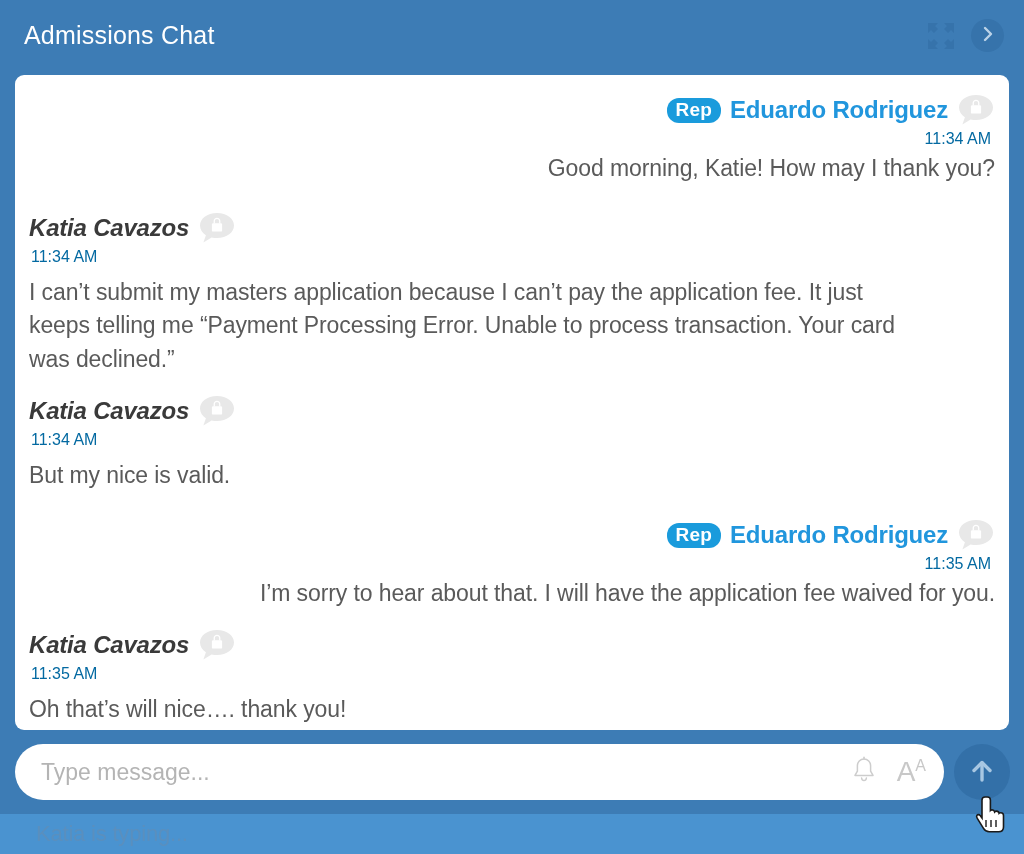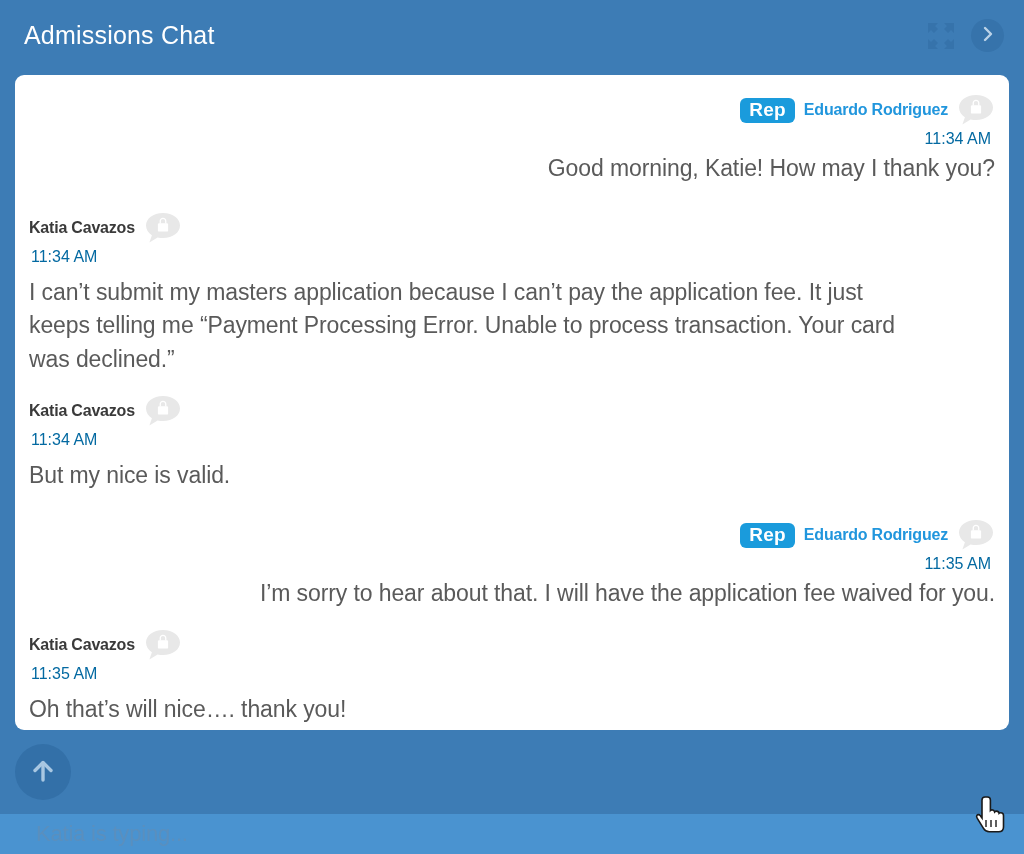--- a/index.html
+++ b/index.html
@@ -105,7 +105,7 @@
     color: #ffffff;
     font-size: 19px;
     font-weight: bold;
-    border-radius: 6px;
+    border-radius: 12px;
     padding: 2px 9px 4px 9px;
     line-height: 1;
     letter-spacing: 0.2px;

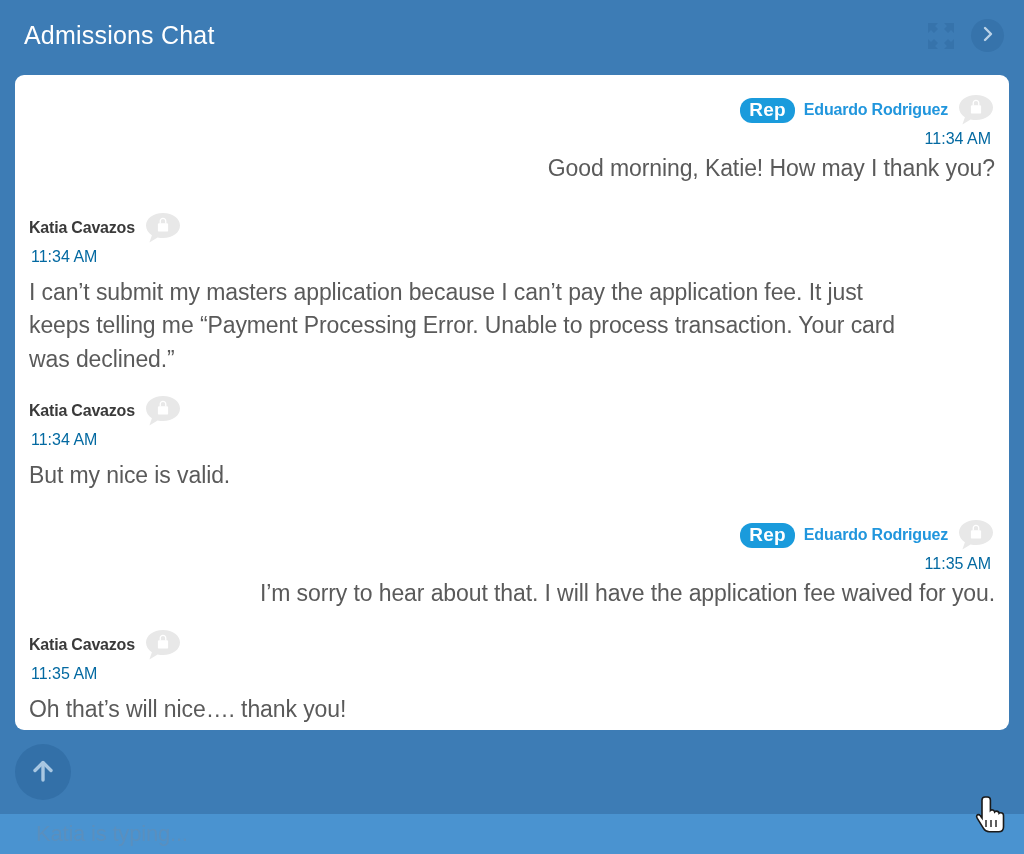--- a/index.html
+++ b/index.html
@@ -111,7 +111,7 @@
     letter-spacing: 0.2px;
   }
   .sender-name {
-    font-size: 16px;
+    font-size: 24px;
     font-weight: bold;
     line-height: 1.1;
     letter-spacing: -0.2px;

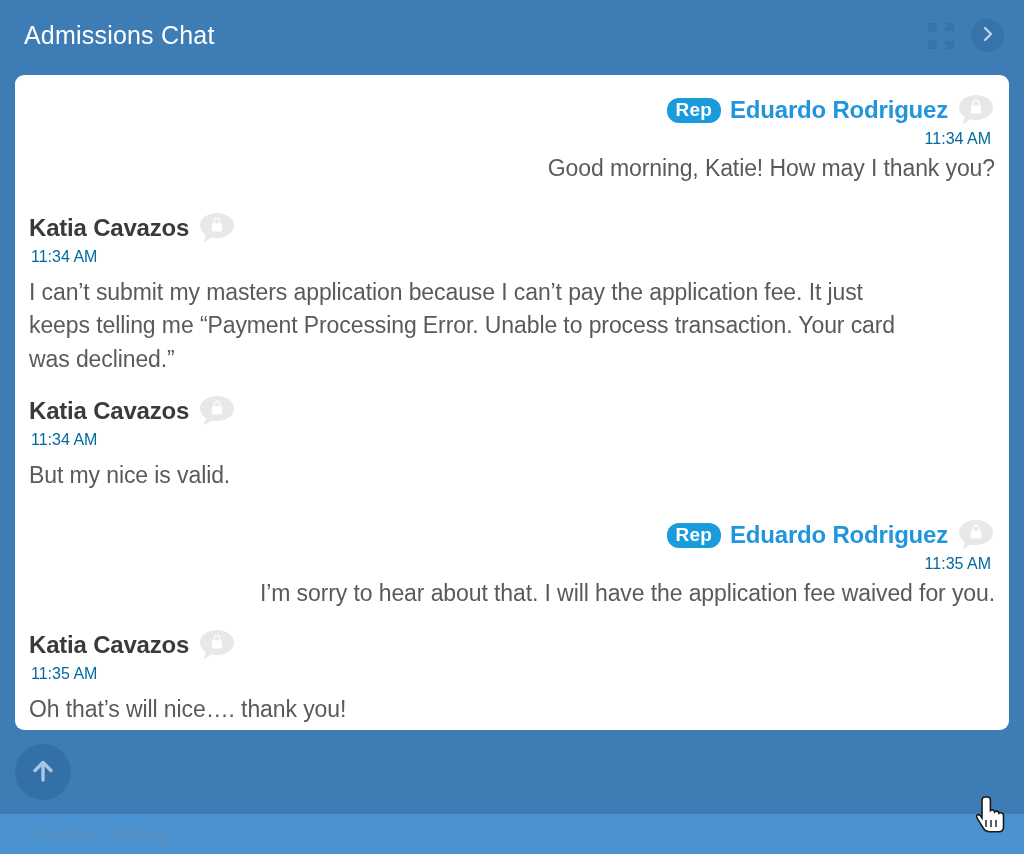--- a/index.html
+++ b/index.html
@@ -98,7 +98,7 @@
     margin-bottom: 1px;
   }
   .msg.right .msg-head { justify-content: flex-end; }
-  .msg.left  .msg-head { justify-content: flex-start; }
+  .msg.left  .msg-head { justify-content: flex-start; font-style: italic; }
 
   .rep-badge {
     background: #1a9bdc;

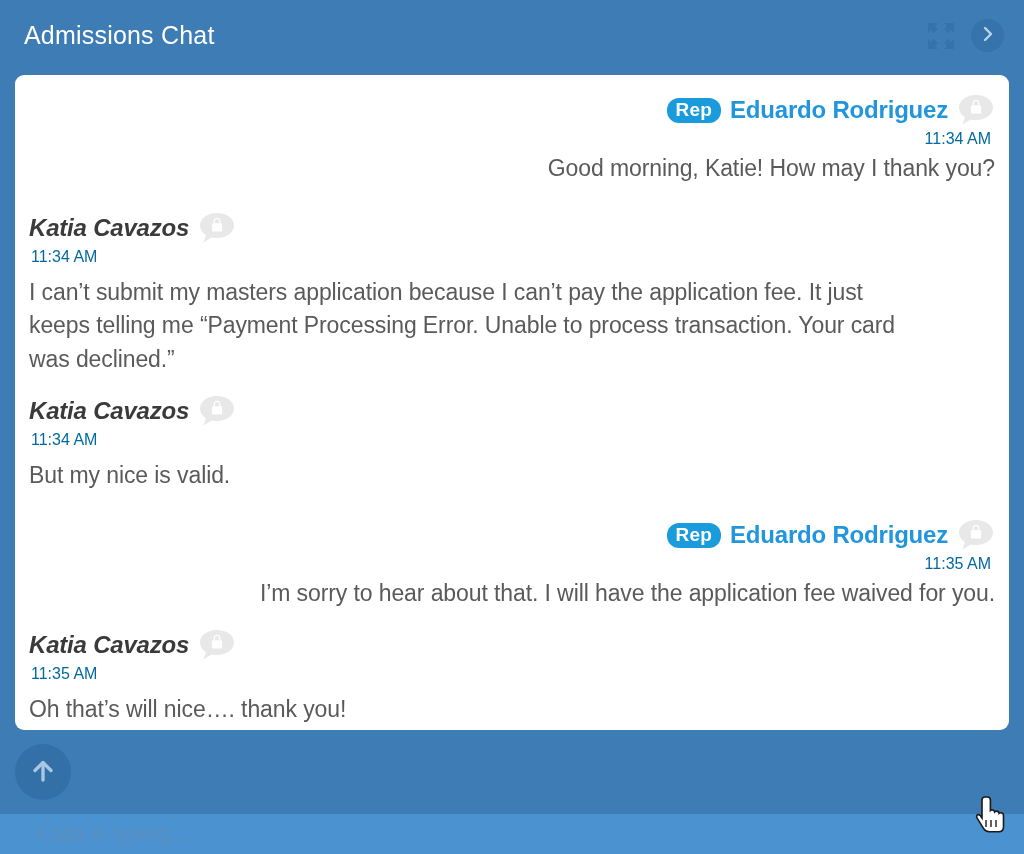--- a/index.html
+++ b/index.html
@@ -350,6 +350,19 @@
   </div>
 
   <div class="composer">
+    <div class="input-pill">
+      <input class="msg-input" type="text" placeholder="Type message..." style="">
+      <span class="pill-icons">
+        <span>
+          <svg width="26" height="28" viewBox="0 0 26 28" fill="none" stroke="#cdcdcd" stroke-width="1.5" stroke-linecap="round" stroke-linejoin="round" aria-hidden="true">
+            <path d="M13 3 C9.2 3 6.4 6 6.4 9.6 L6.4 15.2 L4 19.4 L22 19.4 L19.6 15.2 L19.6 9.6 C19.6 6 16.8 3 13 3 Z"></path>
+            <path d="M10.6 22 C10.8 23.6 11.8 24.6 13 24.6 C14.2 24.6 15.2 23.6 15.4 22"></path>
+            <path d="M13 3 L13 1.2"></path>
+          </svg>
+        </span>
+        <span class="font-size-icon"><span>A</span><sup>A</sup></span>
+      </span>
+    </div>
 
     <button class="send-btn">
       <span>

